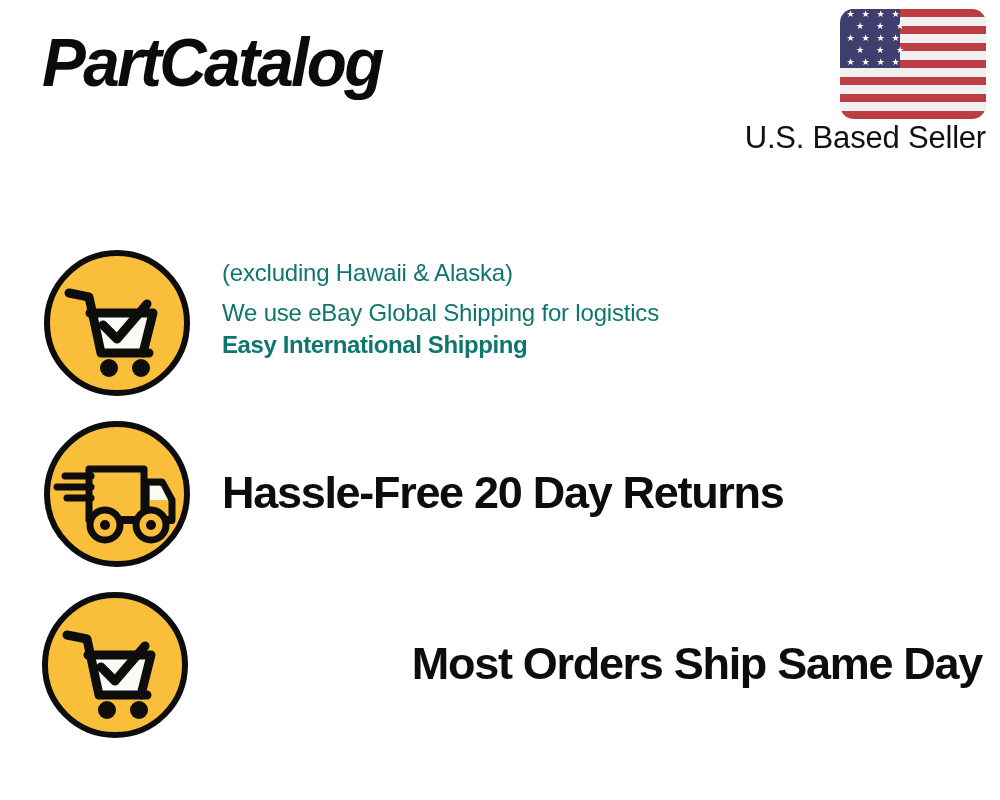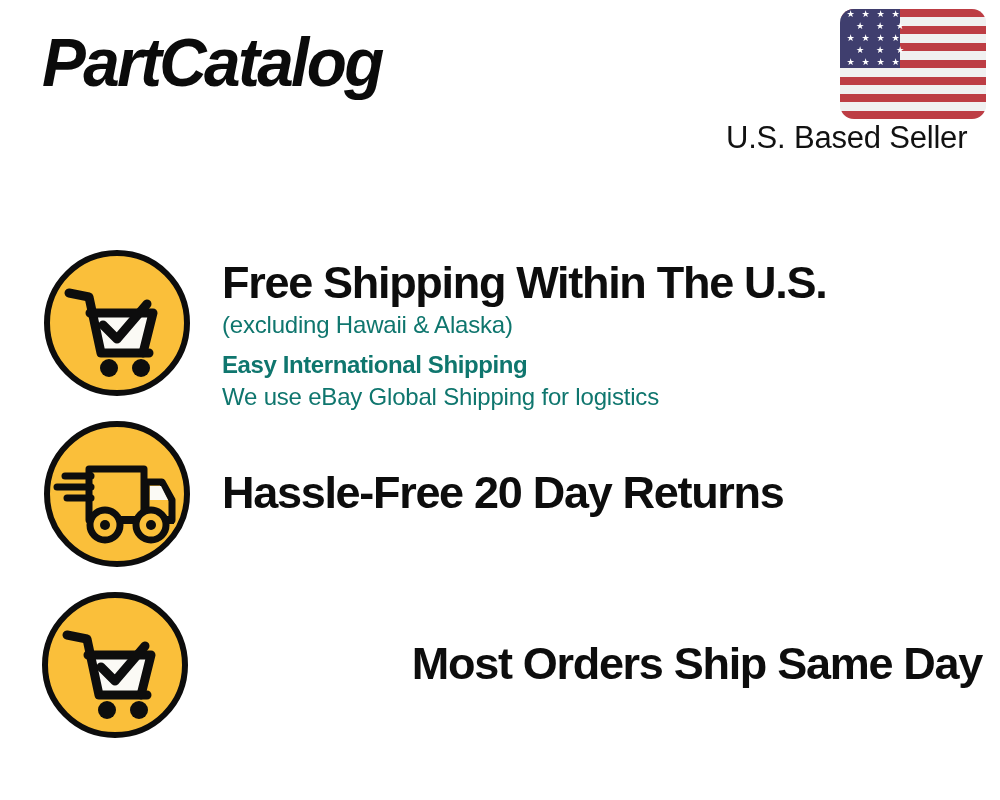--- a/index.html
+++ b/index.html
@@ -111,6 +111,7 @@
     left: 726px;
     top: 119px;
     width: 260px;
+    text-align: right;
     font-family: "Liberation Sans", sans-serif;
     font-weight: 400;
     font-size: 31px;

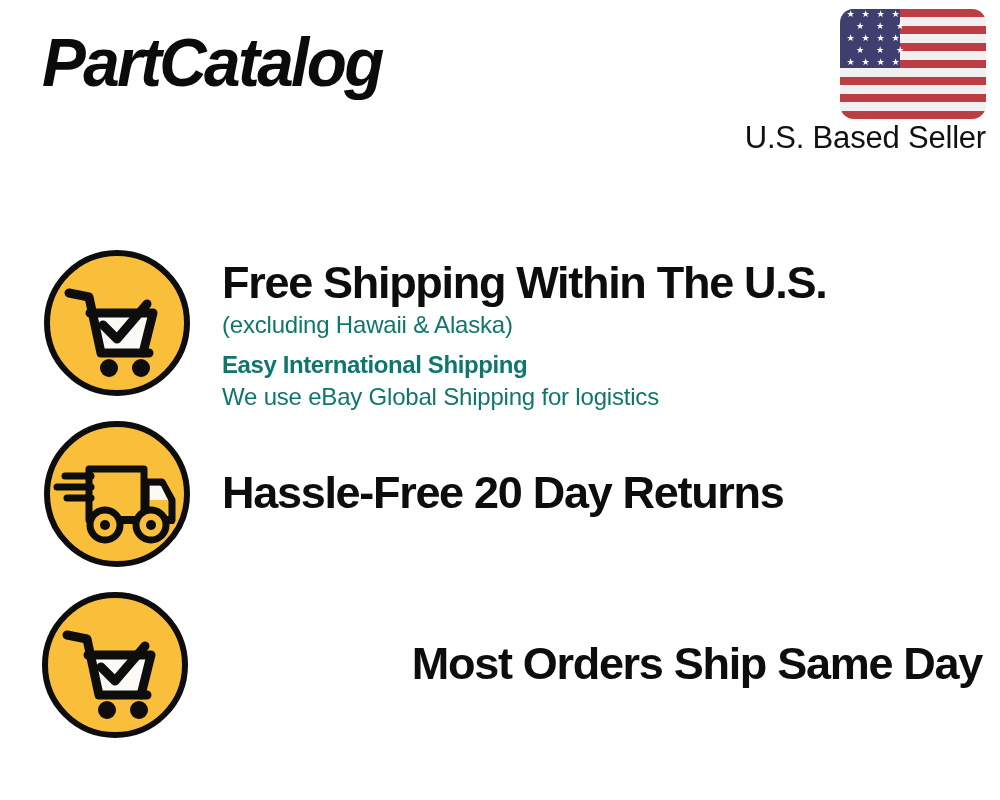--- a/index.html
+++ b/index.html
@@ -247,7 +247,6 @@
       </svg>
     </div>
     <div class="feature-text" style="top:8px;">
-      <div class="feature-title">Free Shipping Within The U.S.</div>
       <div class="feature-sub">(excluding Hawaii &amp; Alaska)</div>
       <div class="spacer-6"></div>
       <div class="feature-sub bold">Easy International Shipping</div>

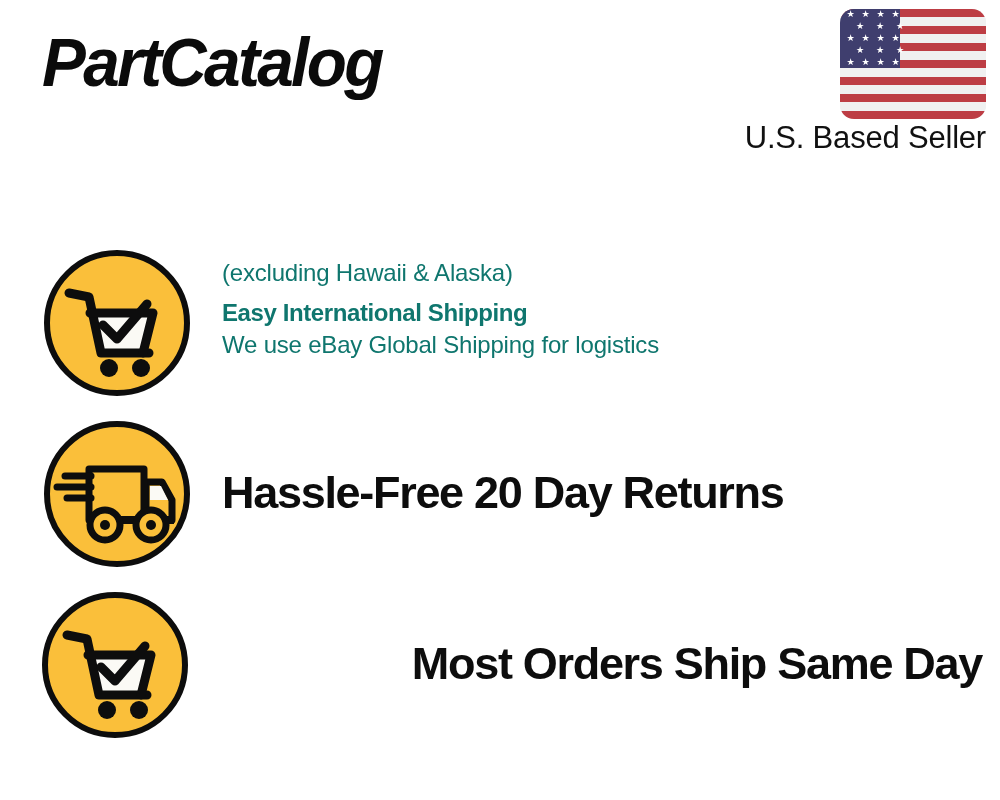--- a/index.html
+++ b/index.html
@@ -249,8 +249,8 @@
     <div class="feature-text" style="top:8px;">
       <div class="feature-sub">(excluding Hawaii &amp; Alaska)</div>
       <div class="spacer-6"></div>
+      <div class="feature-sub">We use eBay Global Shipping for logistics</div>
       <div class="feature-sub bold">Easy International Shipping</div>
-      <div class="feature-sub">We use eBay Global Shipping for logistics</div>
     </div>
   </div>
 

